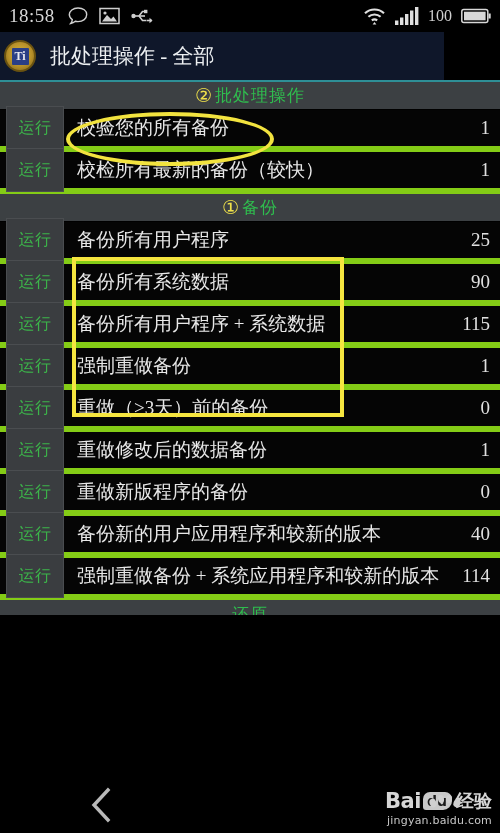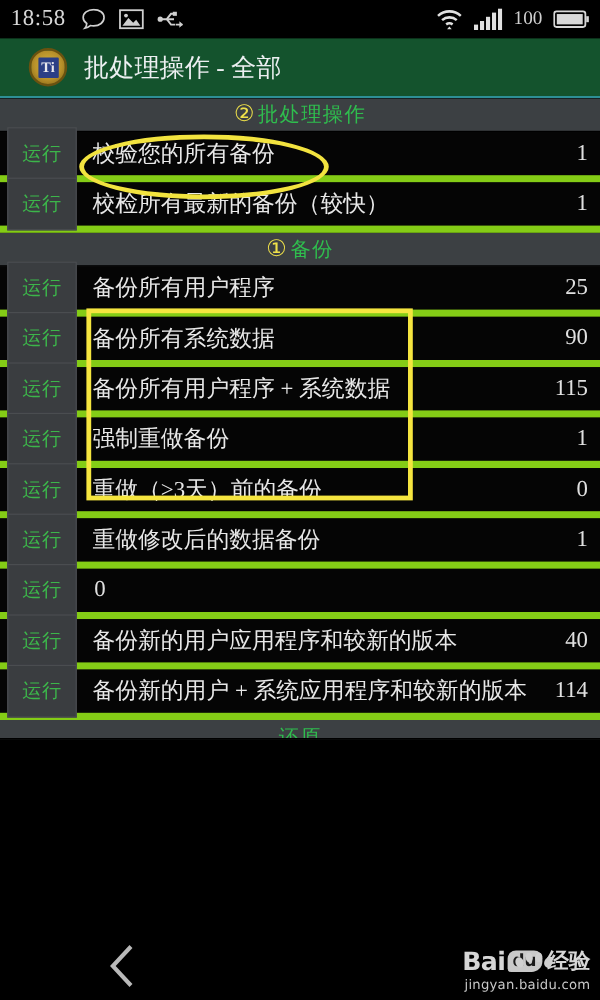--- a/index.html
+++ b/index.html
@@ -31,8 +31,8 @@
 
   
   .titlebar {
-    position: absolute; top: 32px; left: 0; width: 500px; height: 48px;
-    background: #14532d; display: flex; align-items: center; padding-left: 24px;
+    position: absolute; top: 32px; left: 0; width: 444px; height: 48px;
+    background: #0f172a; display: flex; align-items: center; padding-left: 4px;
   }
   .app-icon {
     width: 32px; height: 32px; border-radius: 50%;

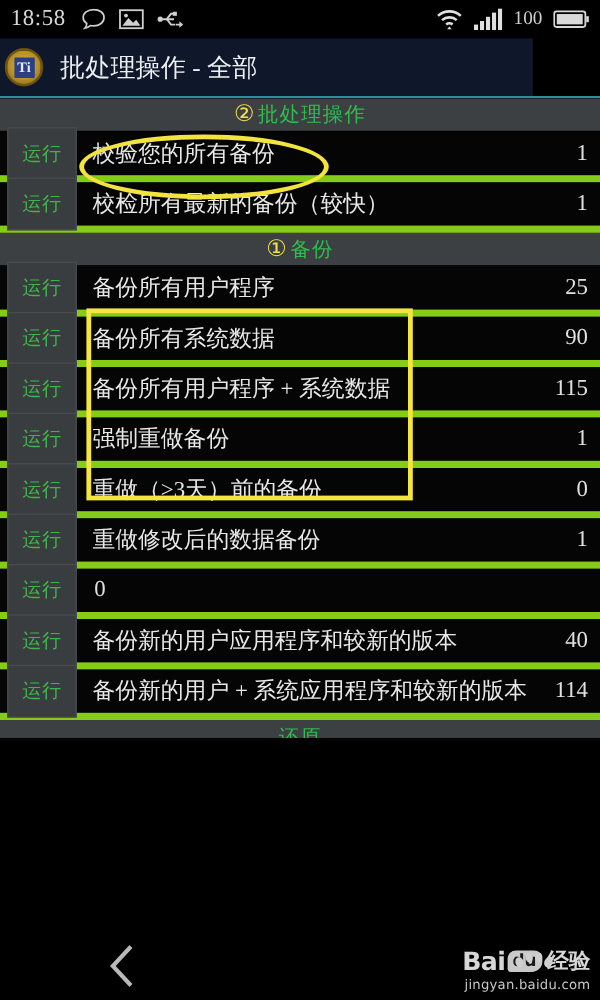--- a/index.html
+++ b/index.html
@@ -298,6 +298,7 @@
       <div class="run-btn">
           <span>运行</span>
         </div>
+      <div class="row-label">重做新版程序的备份</div>
       <div class="row-count">0</div>
     </div>
 

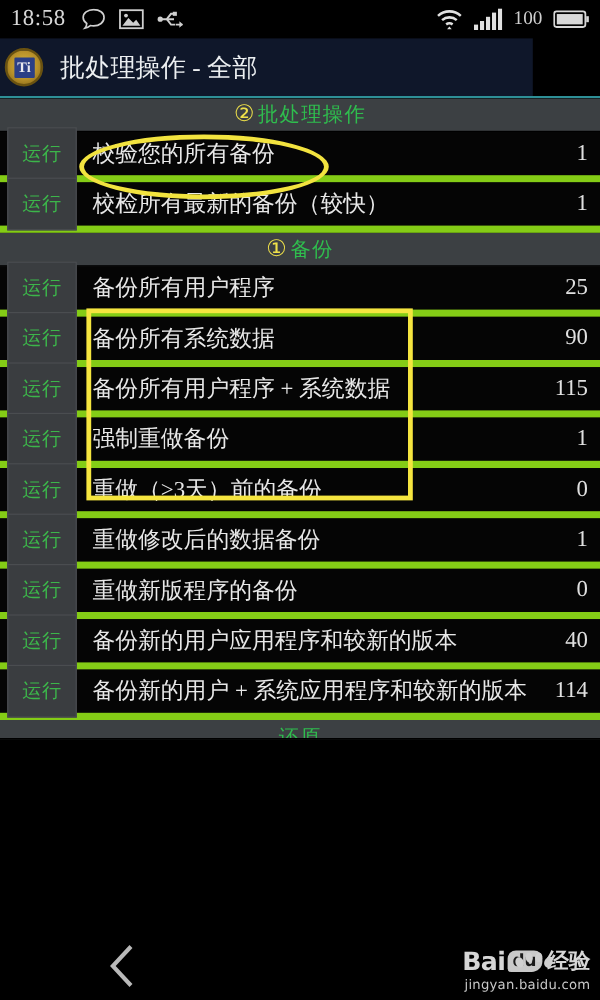--- a/index.html
+++ b/index.html
@@ -314,7 +314,7 @@
       <div class="run-btn">
           <span>运行</span>
         </div>
-      <div class="row-label">备份新的用户 + 系统应用程序和较新的版本</div>
+      <div class="row-label">强制重做备份 + 系统应用程序和较新的版本</div>
       <div class="row-count">114</div>
     </div>
 

